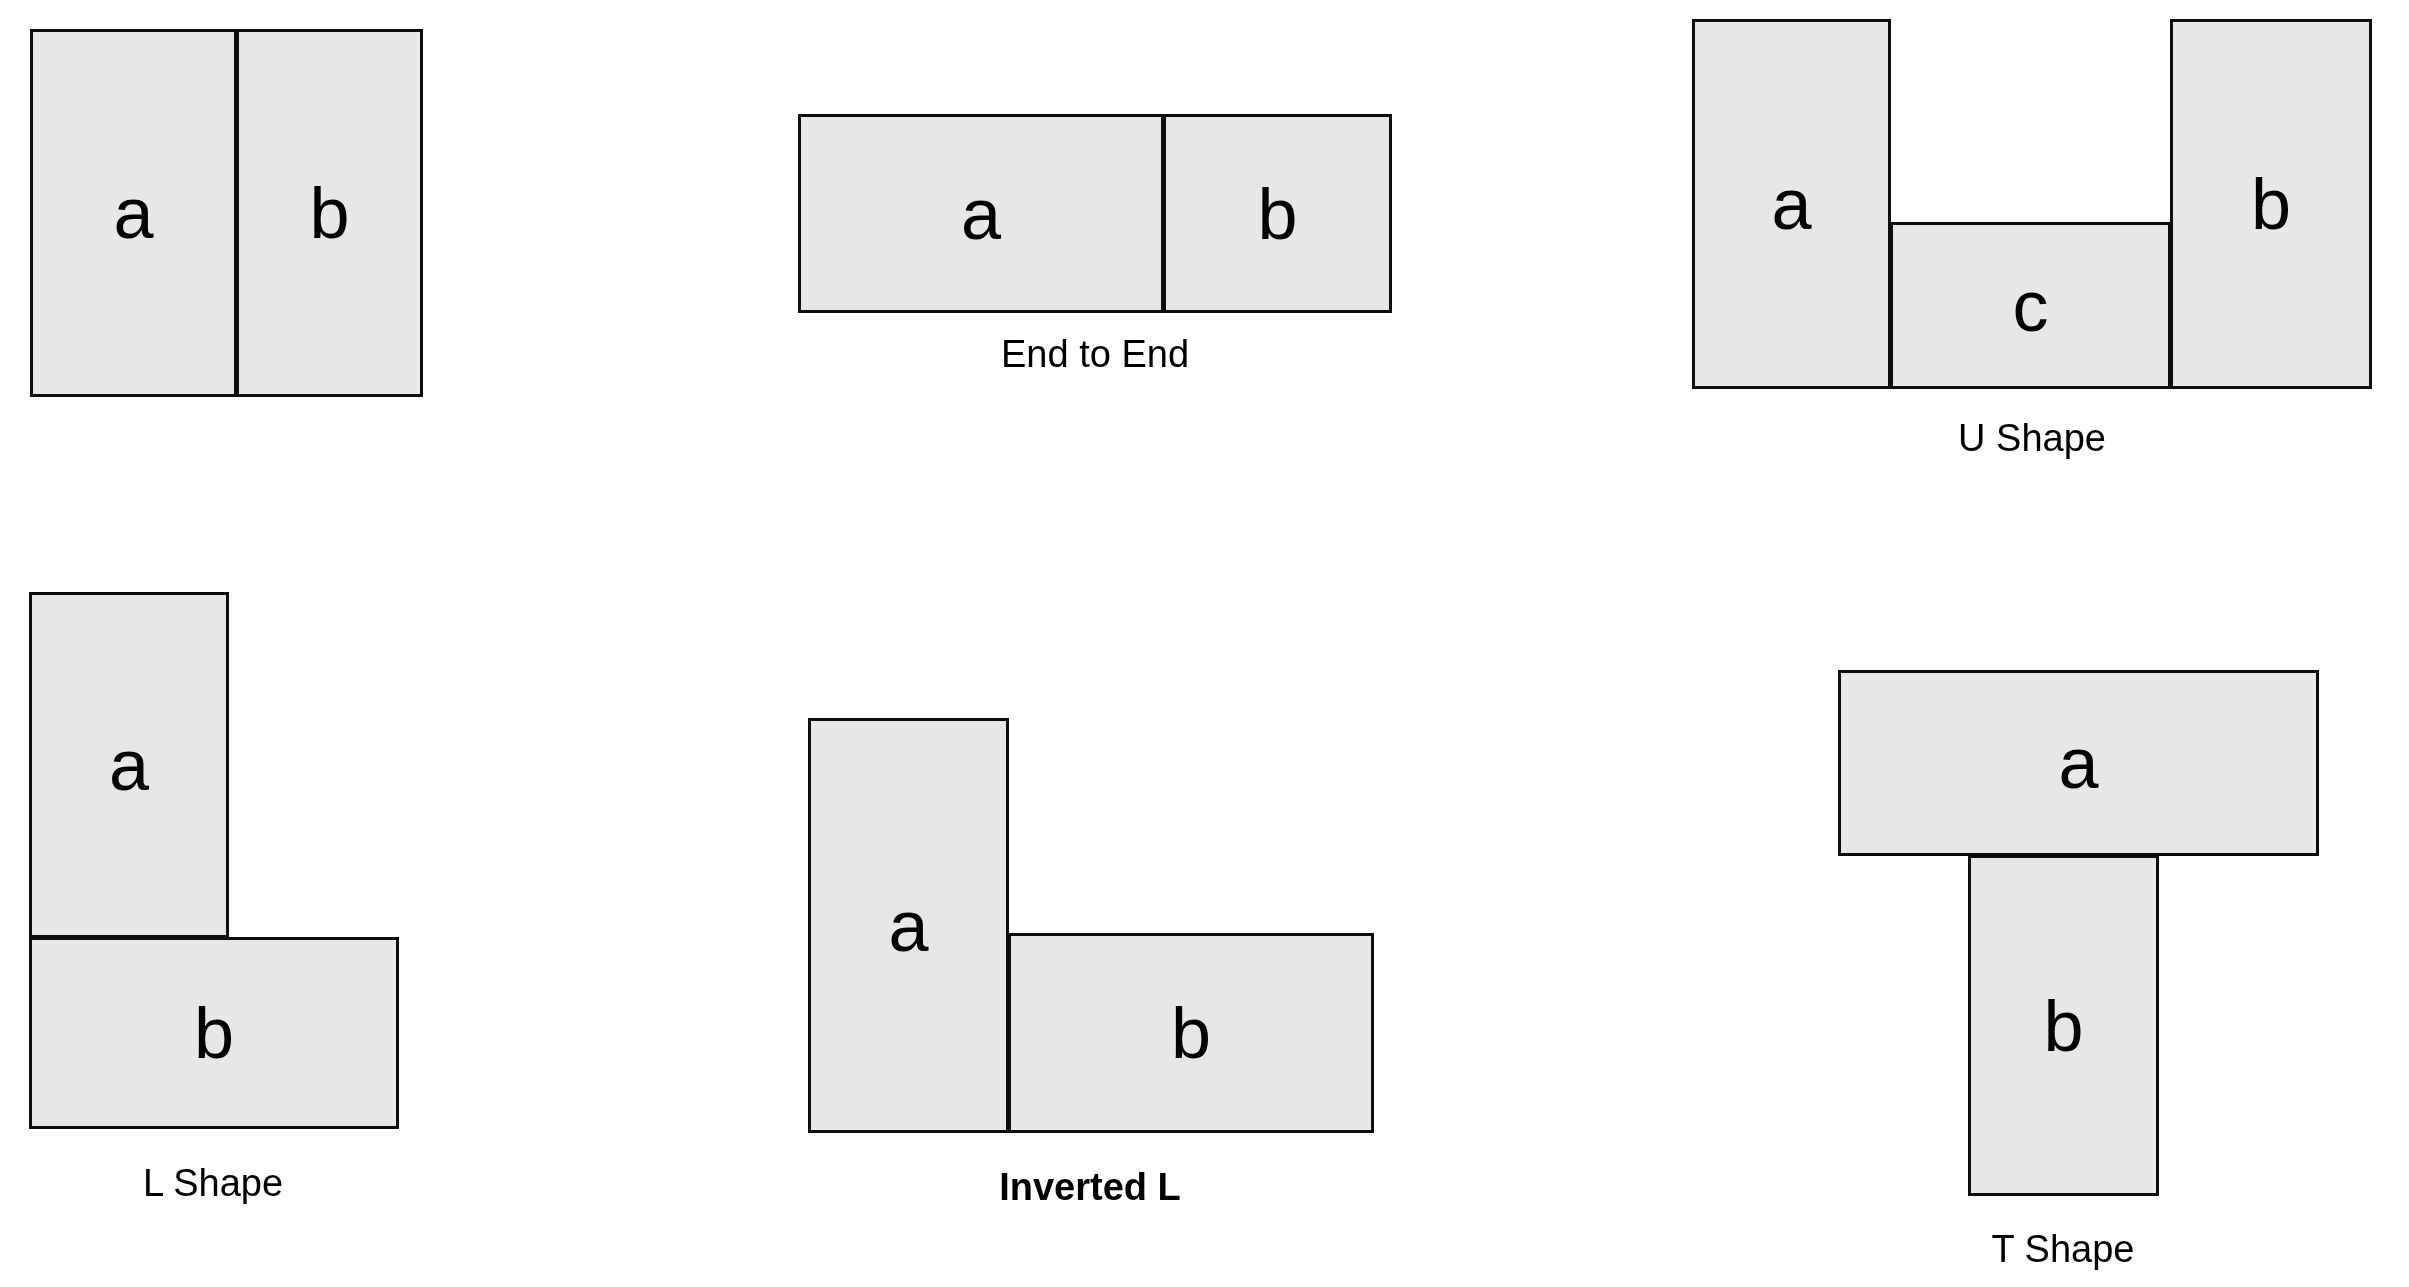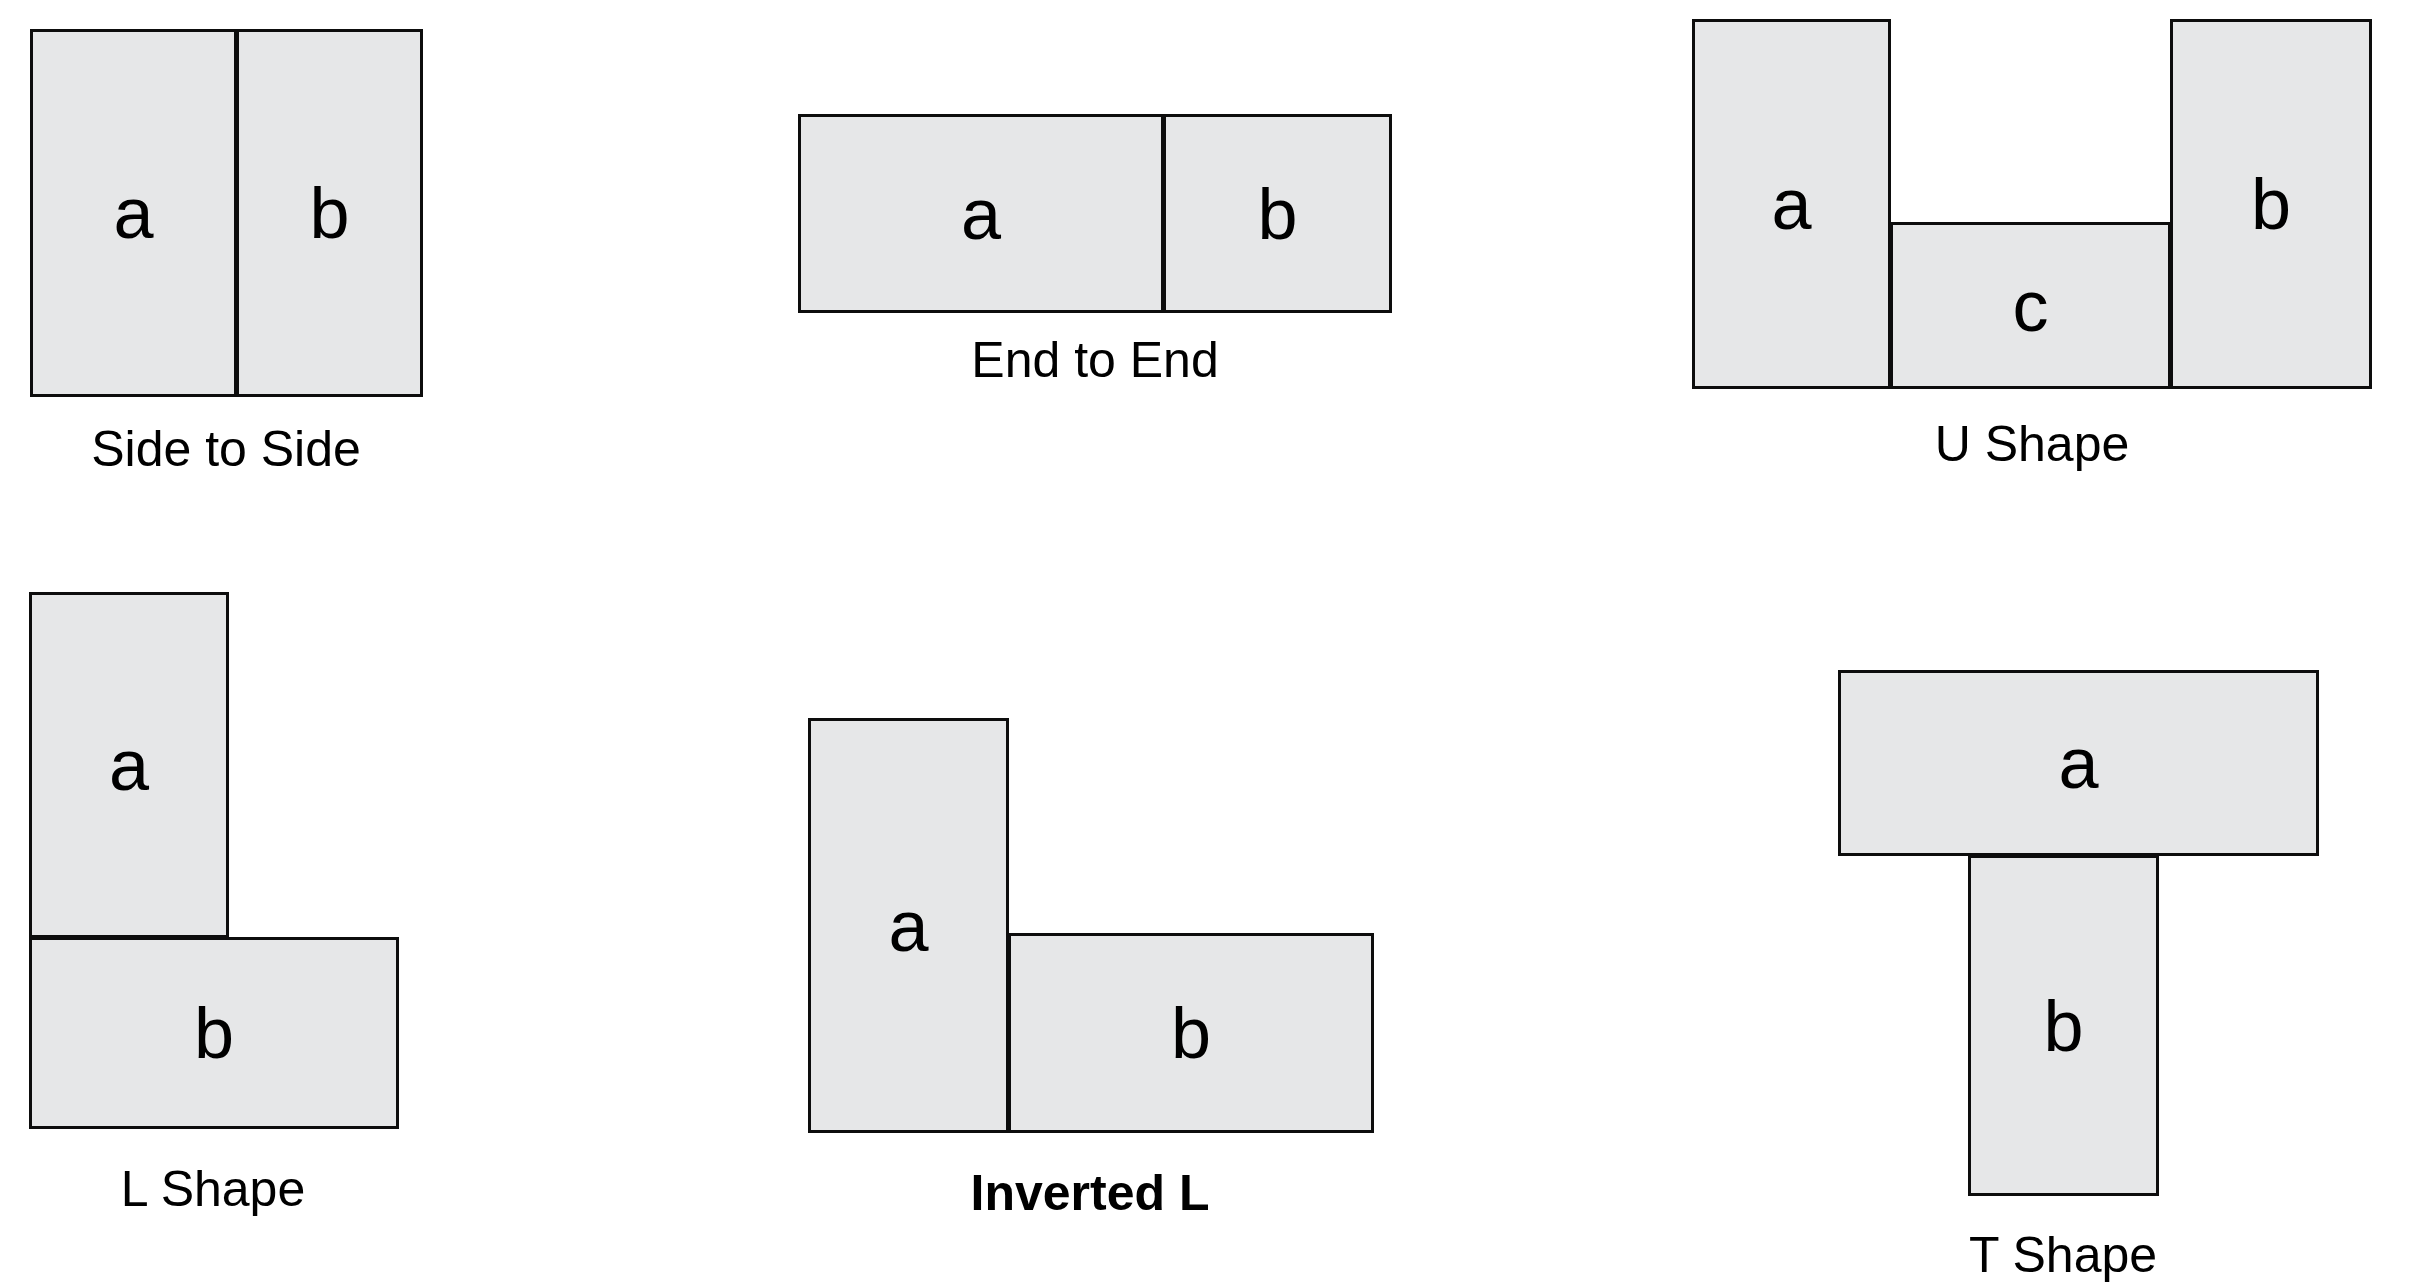--- a/index.html
+++ b/index.html
@@ -42,7 +42,7 @@
   .caption {
     position: absolute;
     font-family: "Liberation Sans", sans-serif;
-    font-size: 50px;
+    font-size: 38px;
     line-height: 1;
     color: #000000;
     white-space: nowrap;

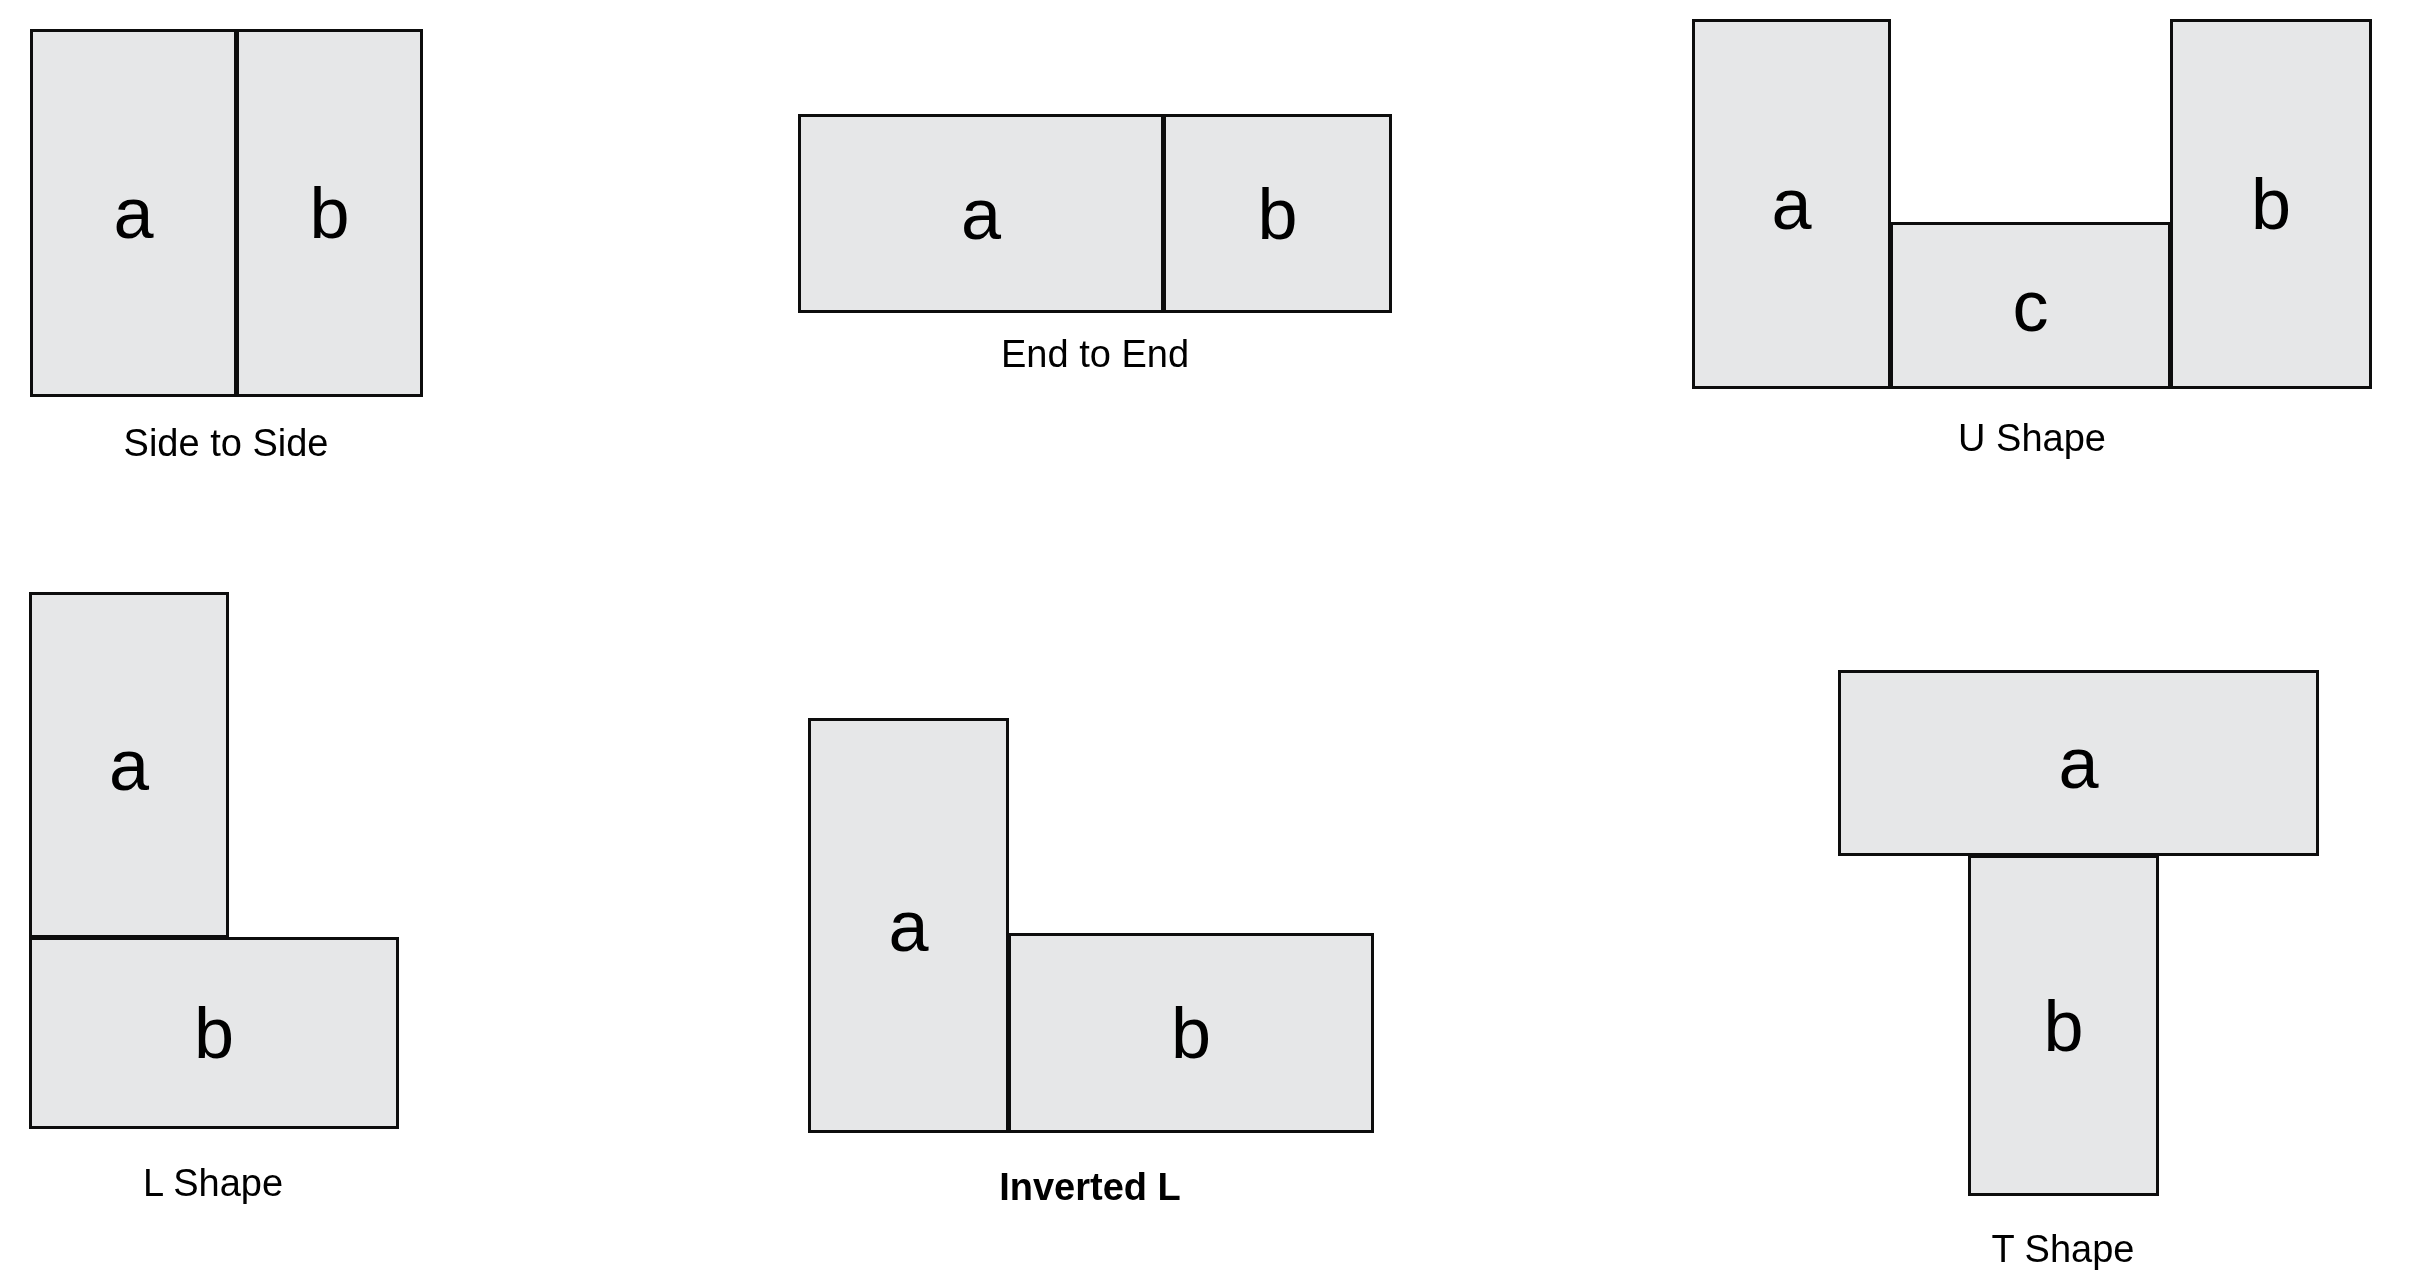--- a/index.html
+++ b/index.html
@@ -99,7 +99,6 @@
     <div class="block blk-b">
       <span class="block-label">b</span>
     </div>
-    <div class="caption">Side to Side</div>
   </div>
 
   <div class="figure" id="fig-end-to-end">

